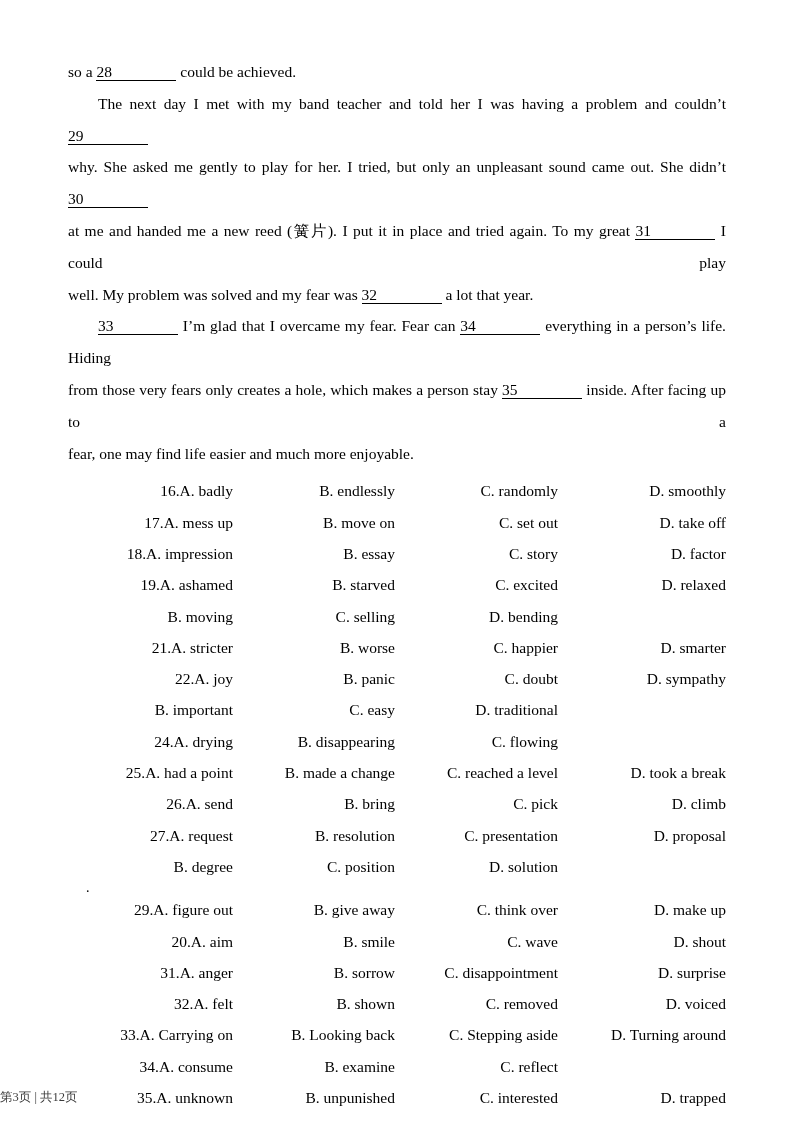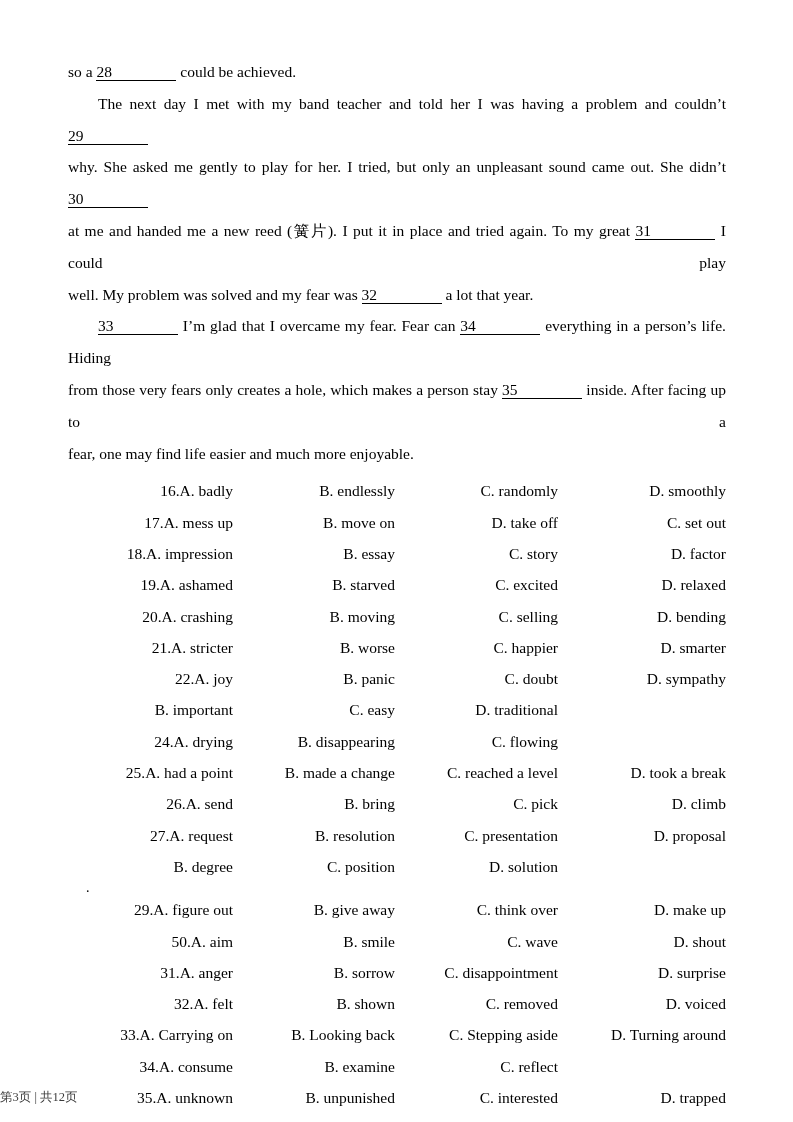--- a/index.html
+++ b/index.html
@@ -98,8 +98,8 @@
         <div class="q-row">
           <div class="q-cell"><span class="q-num">17.</span><span>A. mess up</span></div>
           <div class="q-cell"><span>B. move on</span></div>
+          <div class="q-cell"><span>C. set out</span></div>
           <div class="q-cell"><span>D. take off</span></div>
-          <div class="q-cell"><span>C. set out</span></div>
         </div>
         <div class="q-row">
           <div class="q-cell"><span class="q-num">18.</span><span>A. impression</span></div>

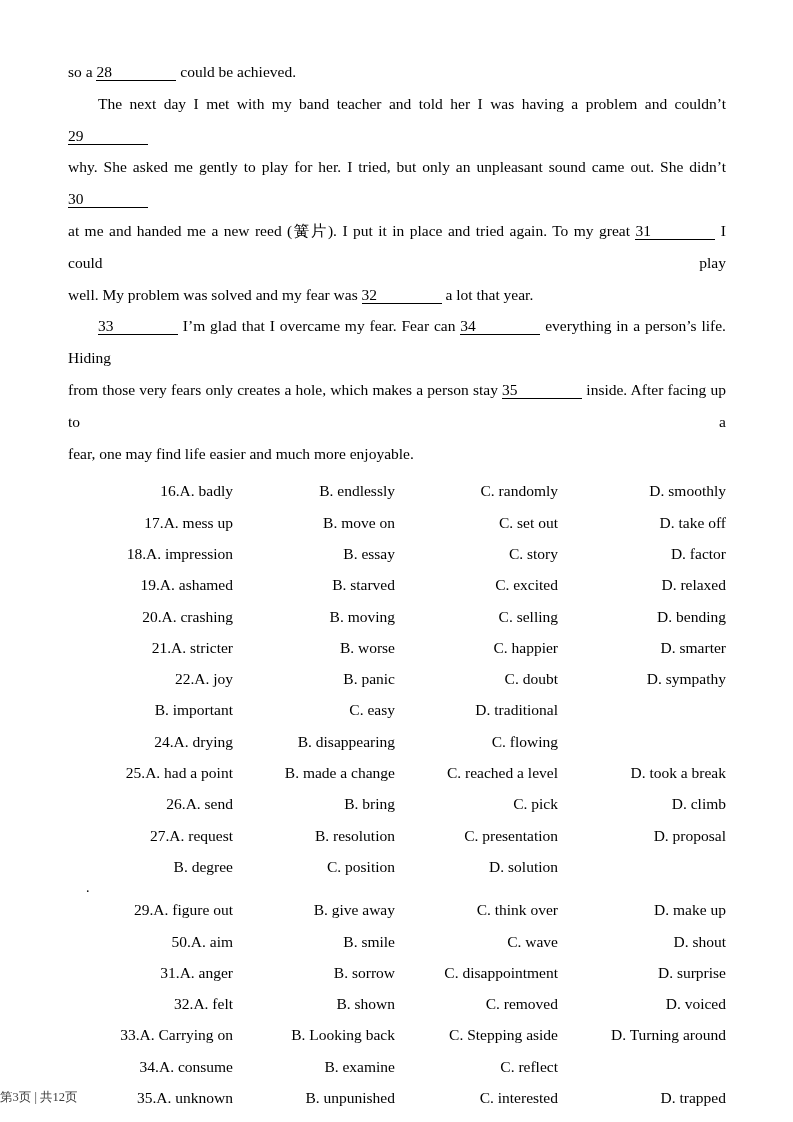--- a/index.html
+++ b/index.html
@@ -114,7 +114,6 @@
           <div class="q-cell"><span>D. relaxed</span></div>
         </div>
         <div class="q-row">
-          <div class="q-cell"><span class="q-num">20.</span><span>A. crashing</span></div>
           <div class="q-cell"><span>B. moving</span></div>
           <div class="q-cell"><span>C. selling</span></div>
           <div class="q-cell"><span>D. bending</span></div>

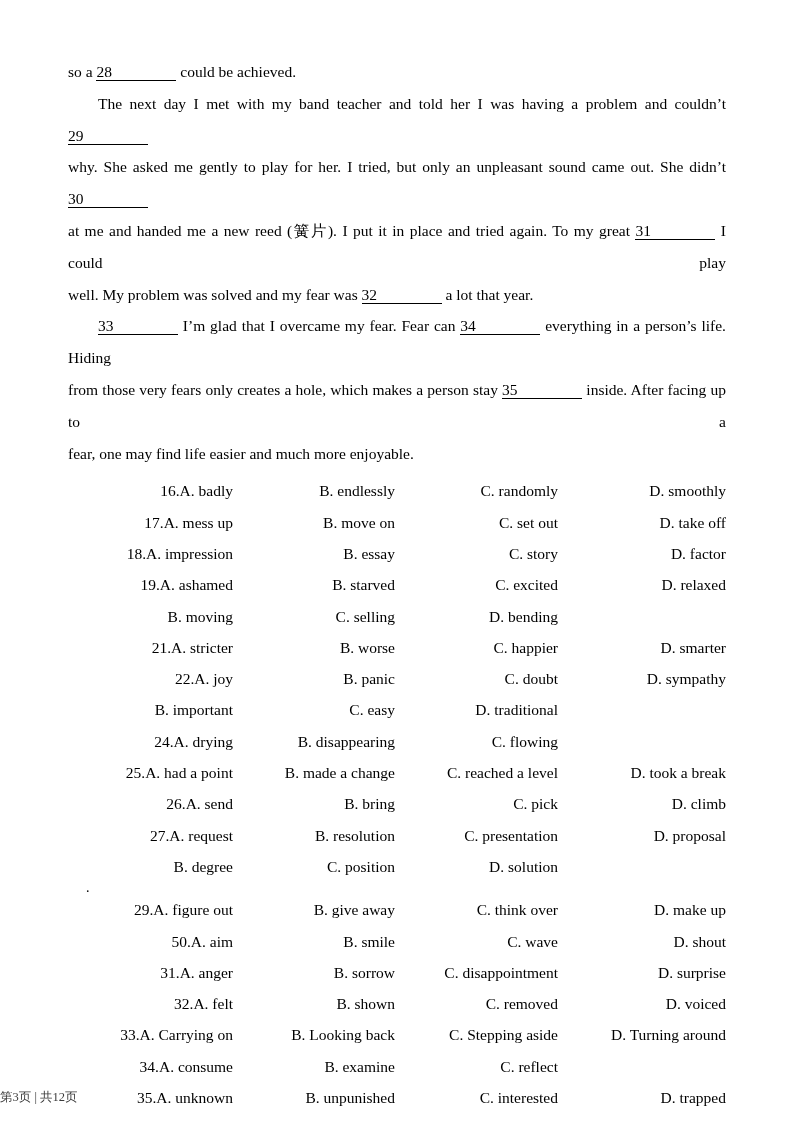--- a/index.html
+++ b/index.html
@@ -171,7 +171,7 @@
           <div class="q-cell"><span>D. make up</span></div>
         </div>
         <div class="q-row">
-          <div class="q-cell"><span class="q-num">50.</span><span>A. aim</span></div>
+          <div class="q-cell"><span class="q-num">20.</span><span>A. aim</span></div>
           <div class="q-cell"><span>B. smile</span></div>
           <div class="q-cell"><span>C. wave</span></div>
           <div class="q-cell"><span>D. shout</span></div>

